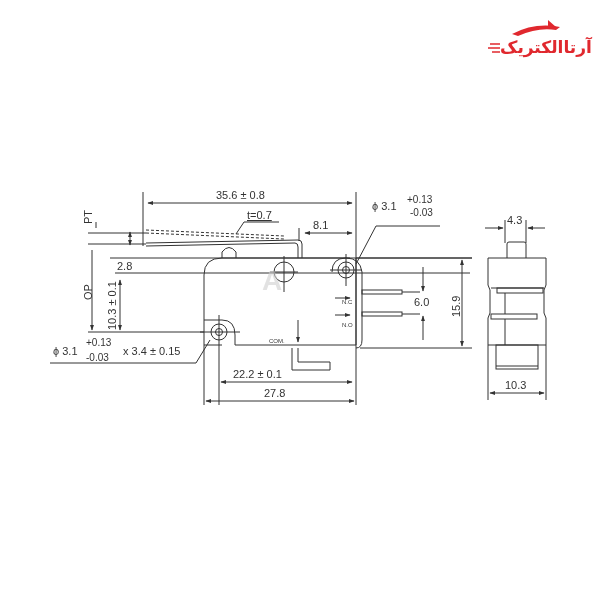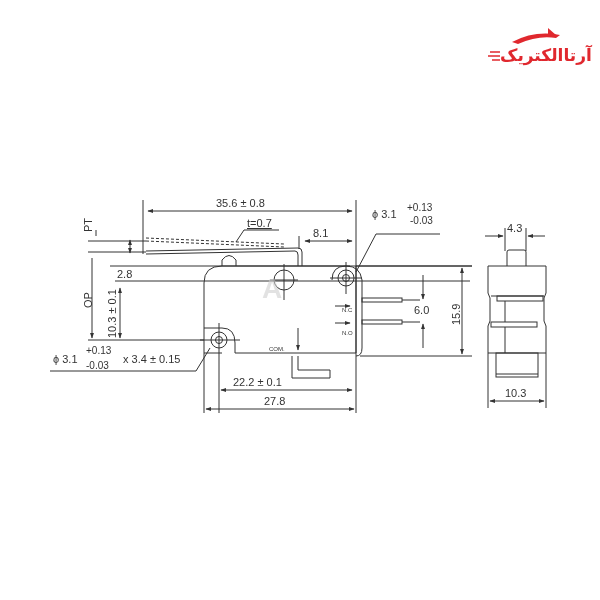--- a/index.html
+++ b/index.html
@@ -4,7 +4,7 @@
 <style>
   html, body { margin:0; padding:0; background:#ffffff; }
   body { width:600px; height:600px; position:relative; overflow:hidden; font-family:"Liberation Sans", sans-serif; }
-  #canvas { position:absolute; left:0; top:0; width:600px; height:440px;margin-top:8px; }
+  #canvas { position:absolute; left:0; top:0; width:600px; height:440px; }
   svg text { font-family:"Liberation Sans", sans-serif; fill:#333333; }
   .dim { font-size:11px; }
   .tol { font-size:10px; }

